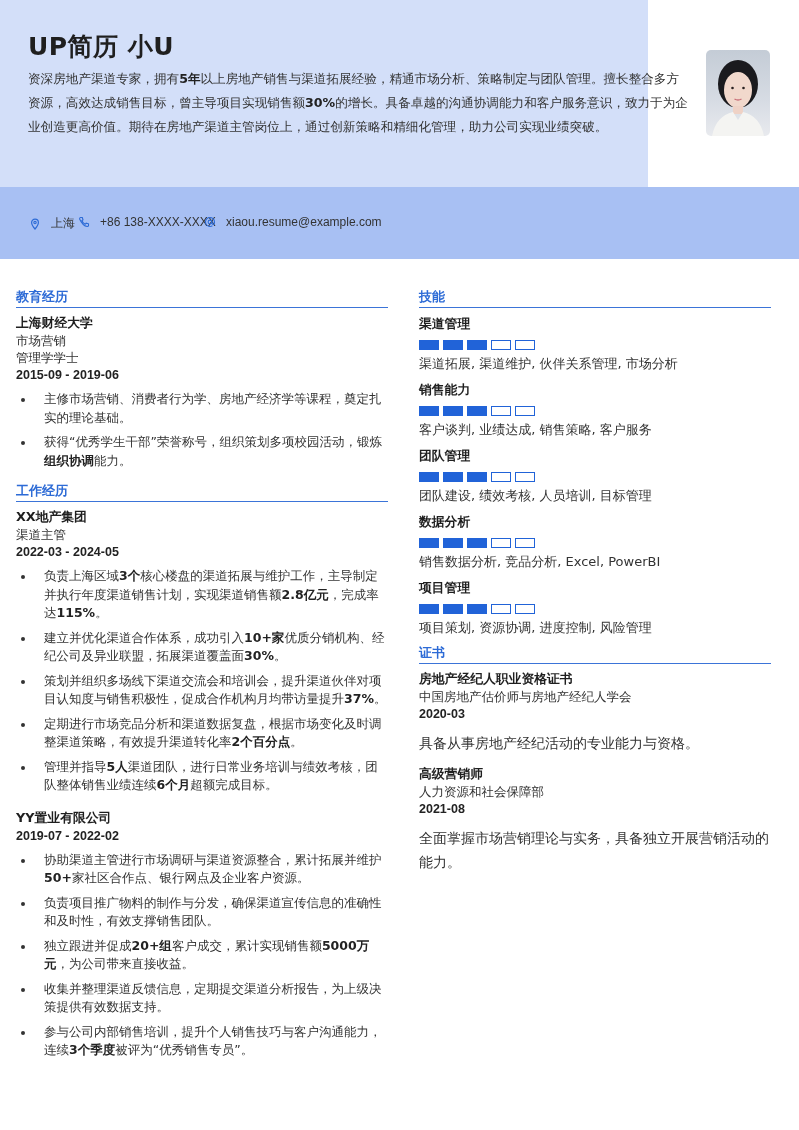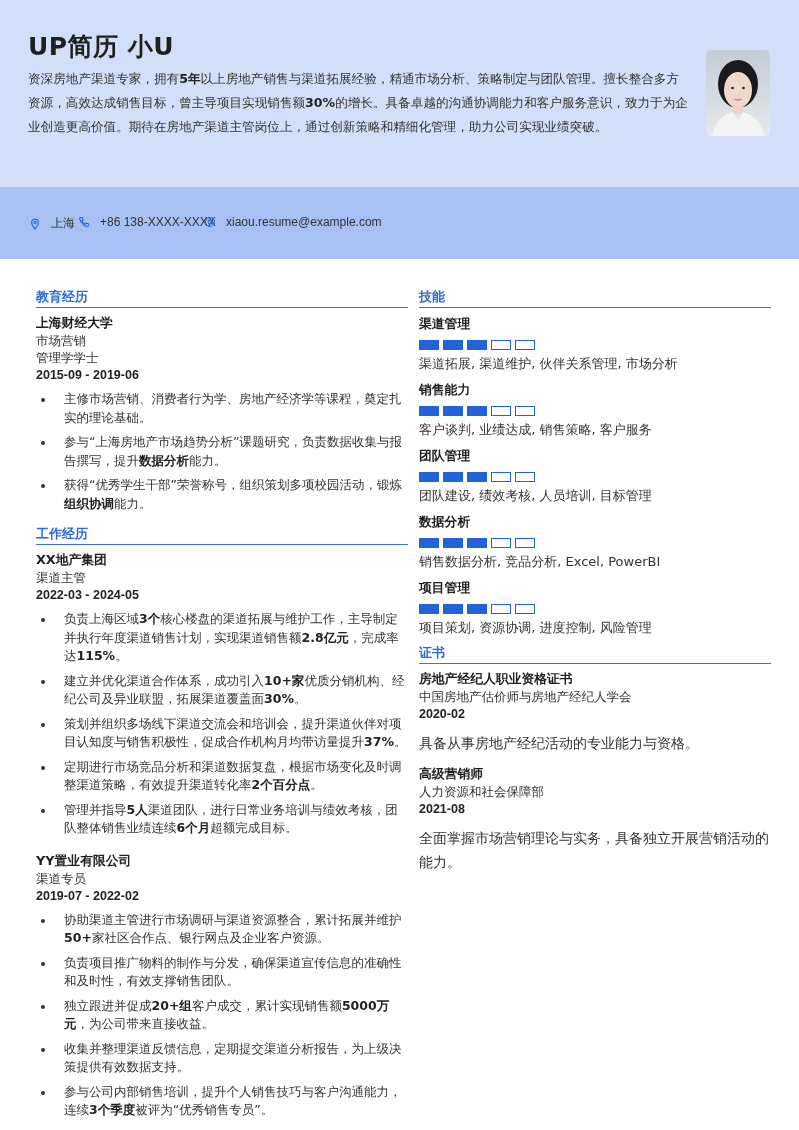--- a/index.html
+++ b/index.html
@@ -6,7 +6,7 @@
   html, body { width: 799px; height: 1130px; background: #ffffff; overflow: hidden; }
   body { font-family: "DejaVu Sans", "Liberation Sans", sans-serif; color: #222; font-size: 13px; }
 
-  .header { position: absolute; left: 0; top: 0; width: 799px; height: 187px; background: #d3dff9; }
+  .header { position: absolute; left: 0; top: 0; width: 648px; height: 187px; background: #d3dff9; }
   .name { position: absolute; left: 28px; top: 30px; font-size: 25px; font-weight: bold; color: #1f1f1f; letter-spacing: 0.5px; }
   .summary { position: absolute; left: 28px; top: 67px; width: 660px; font-size: 12.6px; line-height: 24px; color: #333; }
   .summary b { font-weight: bold; color: #222; }

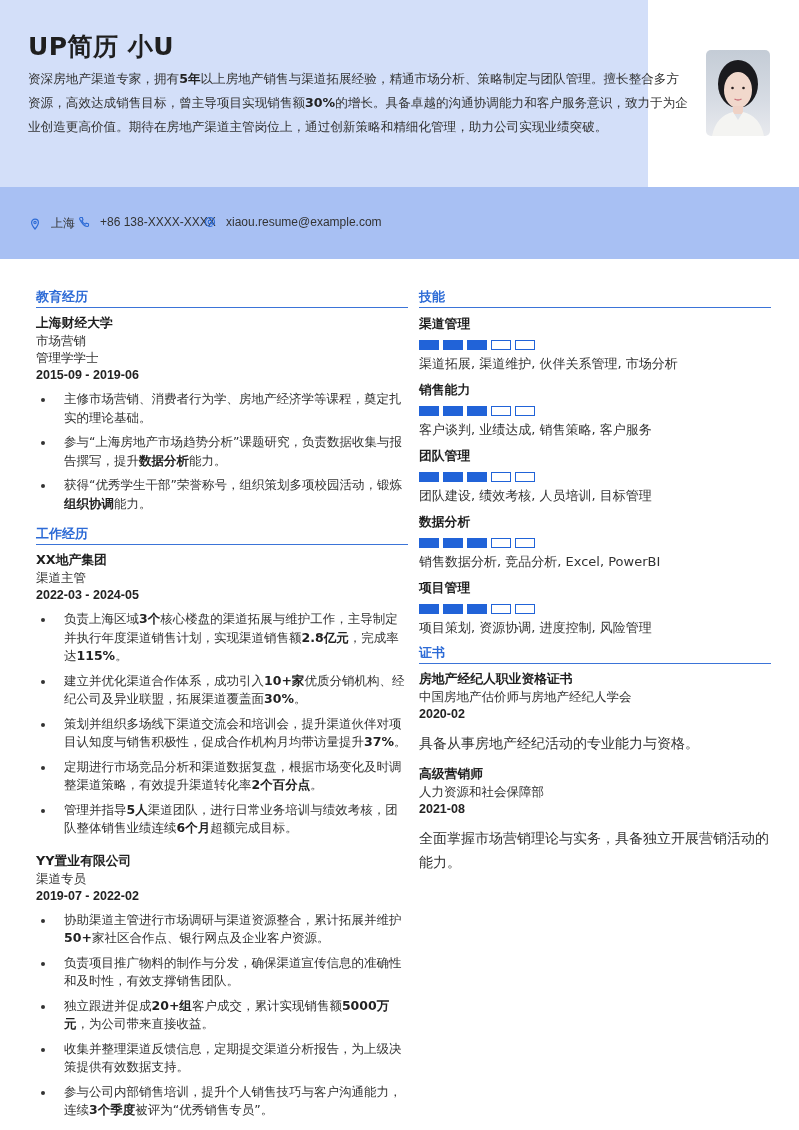--- a/index.html
+++ b/index.html
@@ -17,7 +17,7 @@
   .contact { position: absolute; top: 28px; display: flex; align-items: center; gap: 10px; font-size: 12px; color: #333; font-family: "Liberation Sans", sans-serif; }
   .contact .ic { width: 12px; height: 12px; display: inline-block; }
 
-  .col-left { position: absolute; left: 36px; top: 288px; width: 372px; }
+  .col-left { position: absolute; left: 16px; top: 288px; width: 372px; }
   .col-right { position: absolute; left: 419px; top: 288px; width: 352px; }
 
   .sec-title { font-size: 13px; font-weight: bold; color: #2d6bd6; border-bottom: 1.5px solid #3b74d8; padding-bottom: 1px; margin-bottom: 6px; }

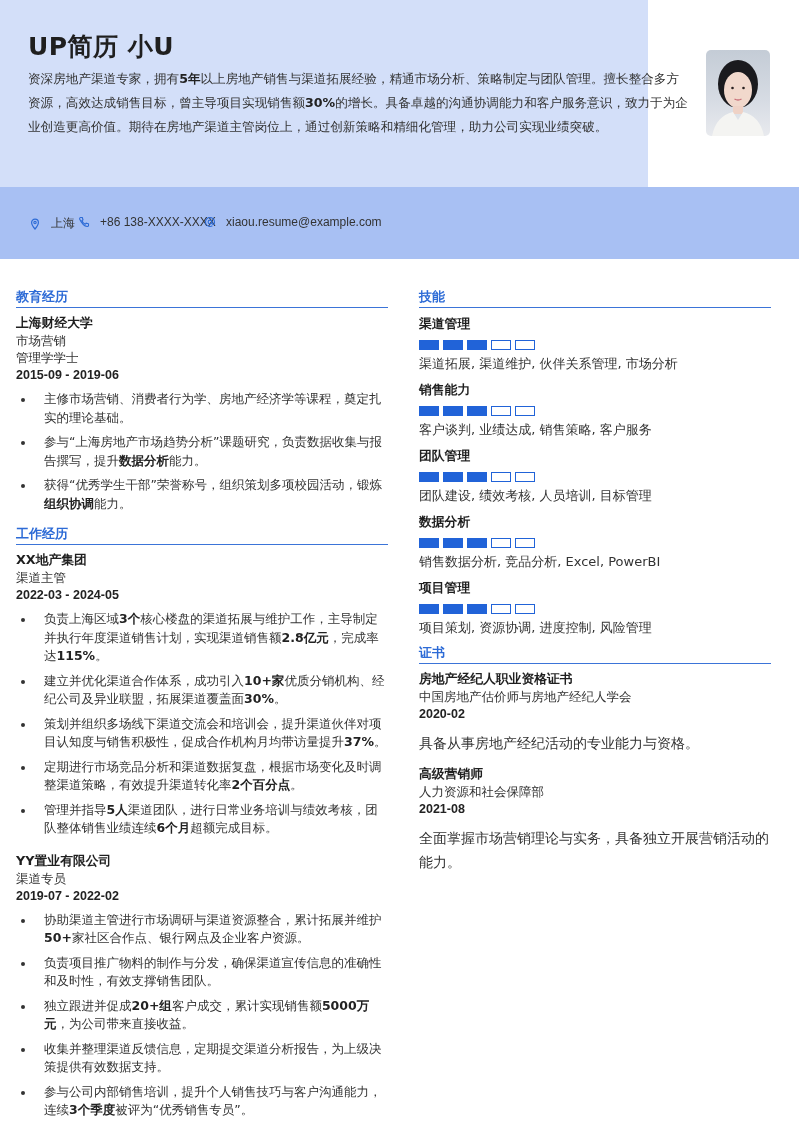--- a/index.html
+++ b/index.html
@@ -91,7 +91,6 @@
     <div class="entry-date">2015-09 - 2019-06</div>
     <ul class="bullets">
       <li><span>主修市场营销、消费者行为学、房地产经济学等课程，奠定扎实的理论基础。</span></li>
-      <li><span>参与“上海房地产市场趋势分析”课题研究，负责数据收集与报告撰写，提升</span><b>数据分析</b><span>能力。</span></li>
       <li><span>获得“优秀学生干部”荣誉称号，组织策划多项校园活动，锻炼</span><b>组织协调</b><span>能力。</span></li>
     </ul>
   </section>

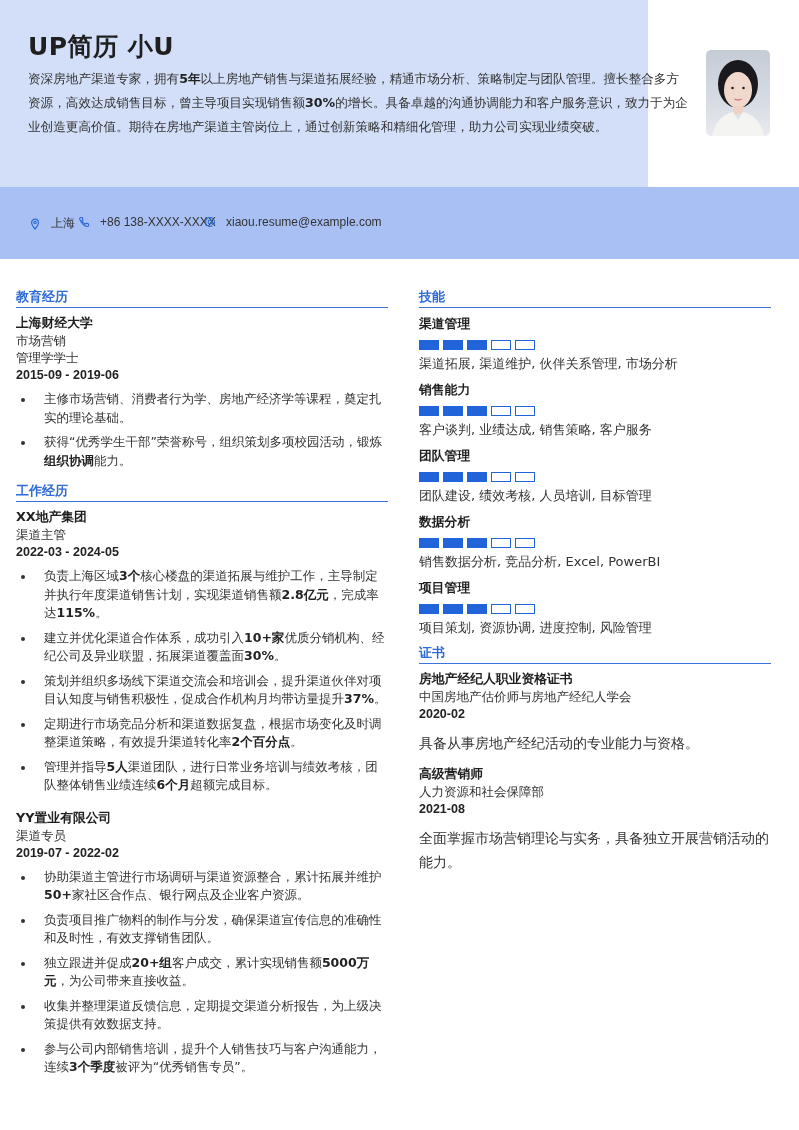--- a/index.html
+++ b/index.html
@@ -193,7 +193,7 @@
     <div class="cert">
       <div class="entry-title">房地产经纪人职业资格证书</div>
       <div class="entry-line">中国房地产估价师与房地产经纪人学会</div>
-      <div class="entry-date">2020-02</div>
+      <div class="entry-date">2020-03</div>
       <div class="cert-desc">具备从事房地产经纪活动的专业能力与资格。</div>
     </div>
     <div class="cert" style="margin-top:10px;">

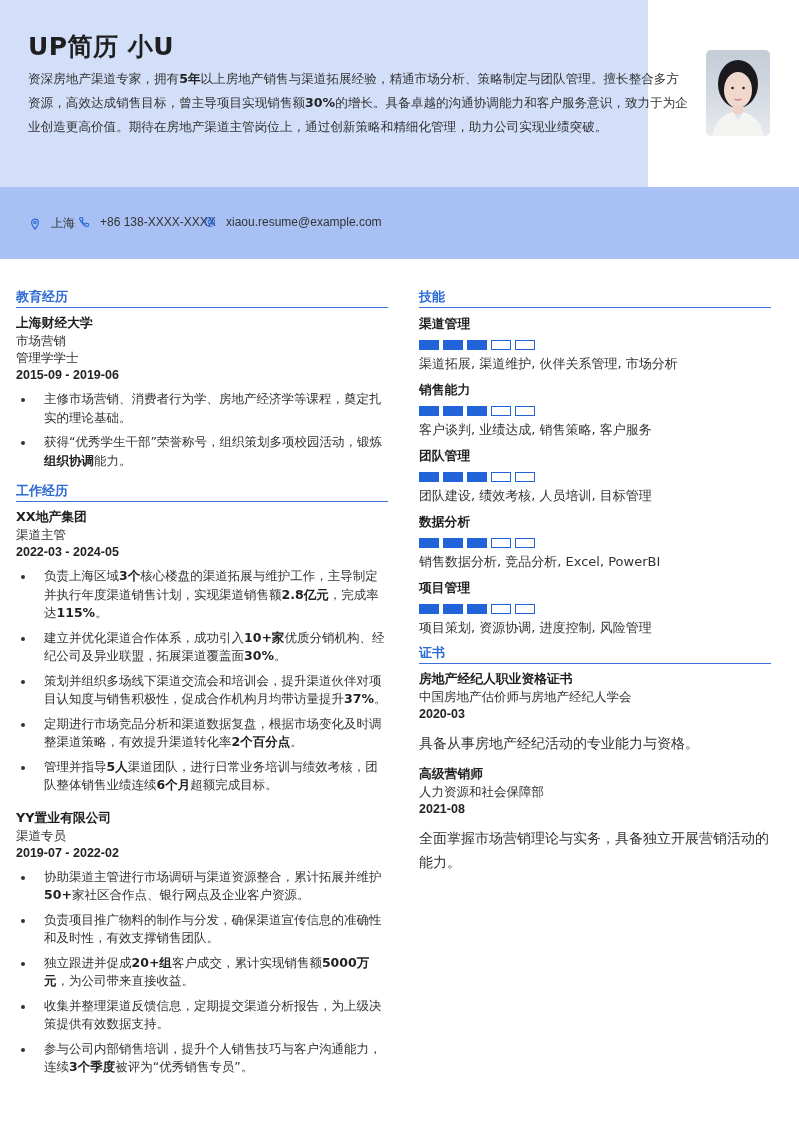--- a/index.html
+++ b/index.html
@@ -113,7 +113,6 @@
 
     <div style="margin-top:14px;">
       <div class="entry-title">YY置业有限公司</div>
-      <div class="entry-line">渠道专员</div>
       <div class="entry-date">2019-07 - 2022-02</div>
       <ul class="bullets">
         <li><span>协助渠道主管进行市场调研与渠道资源整合，累计拓展并维护</span><b>50+</b><span>家社区合作点、银行网点及企业客户资源。</span></li>

